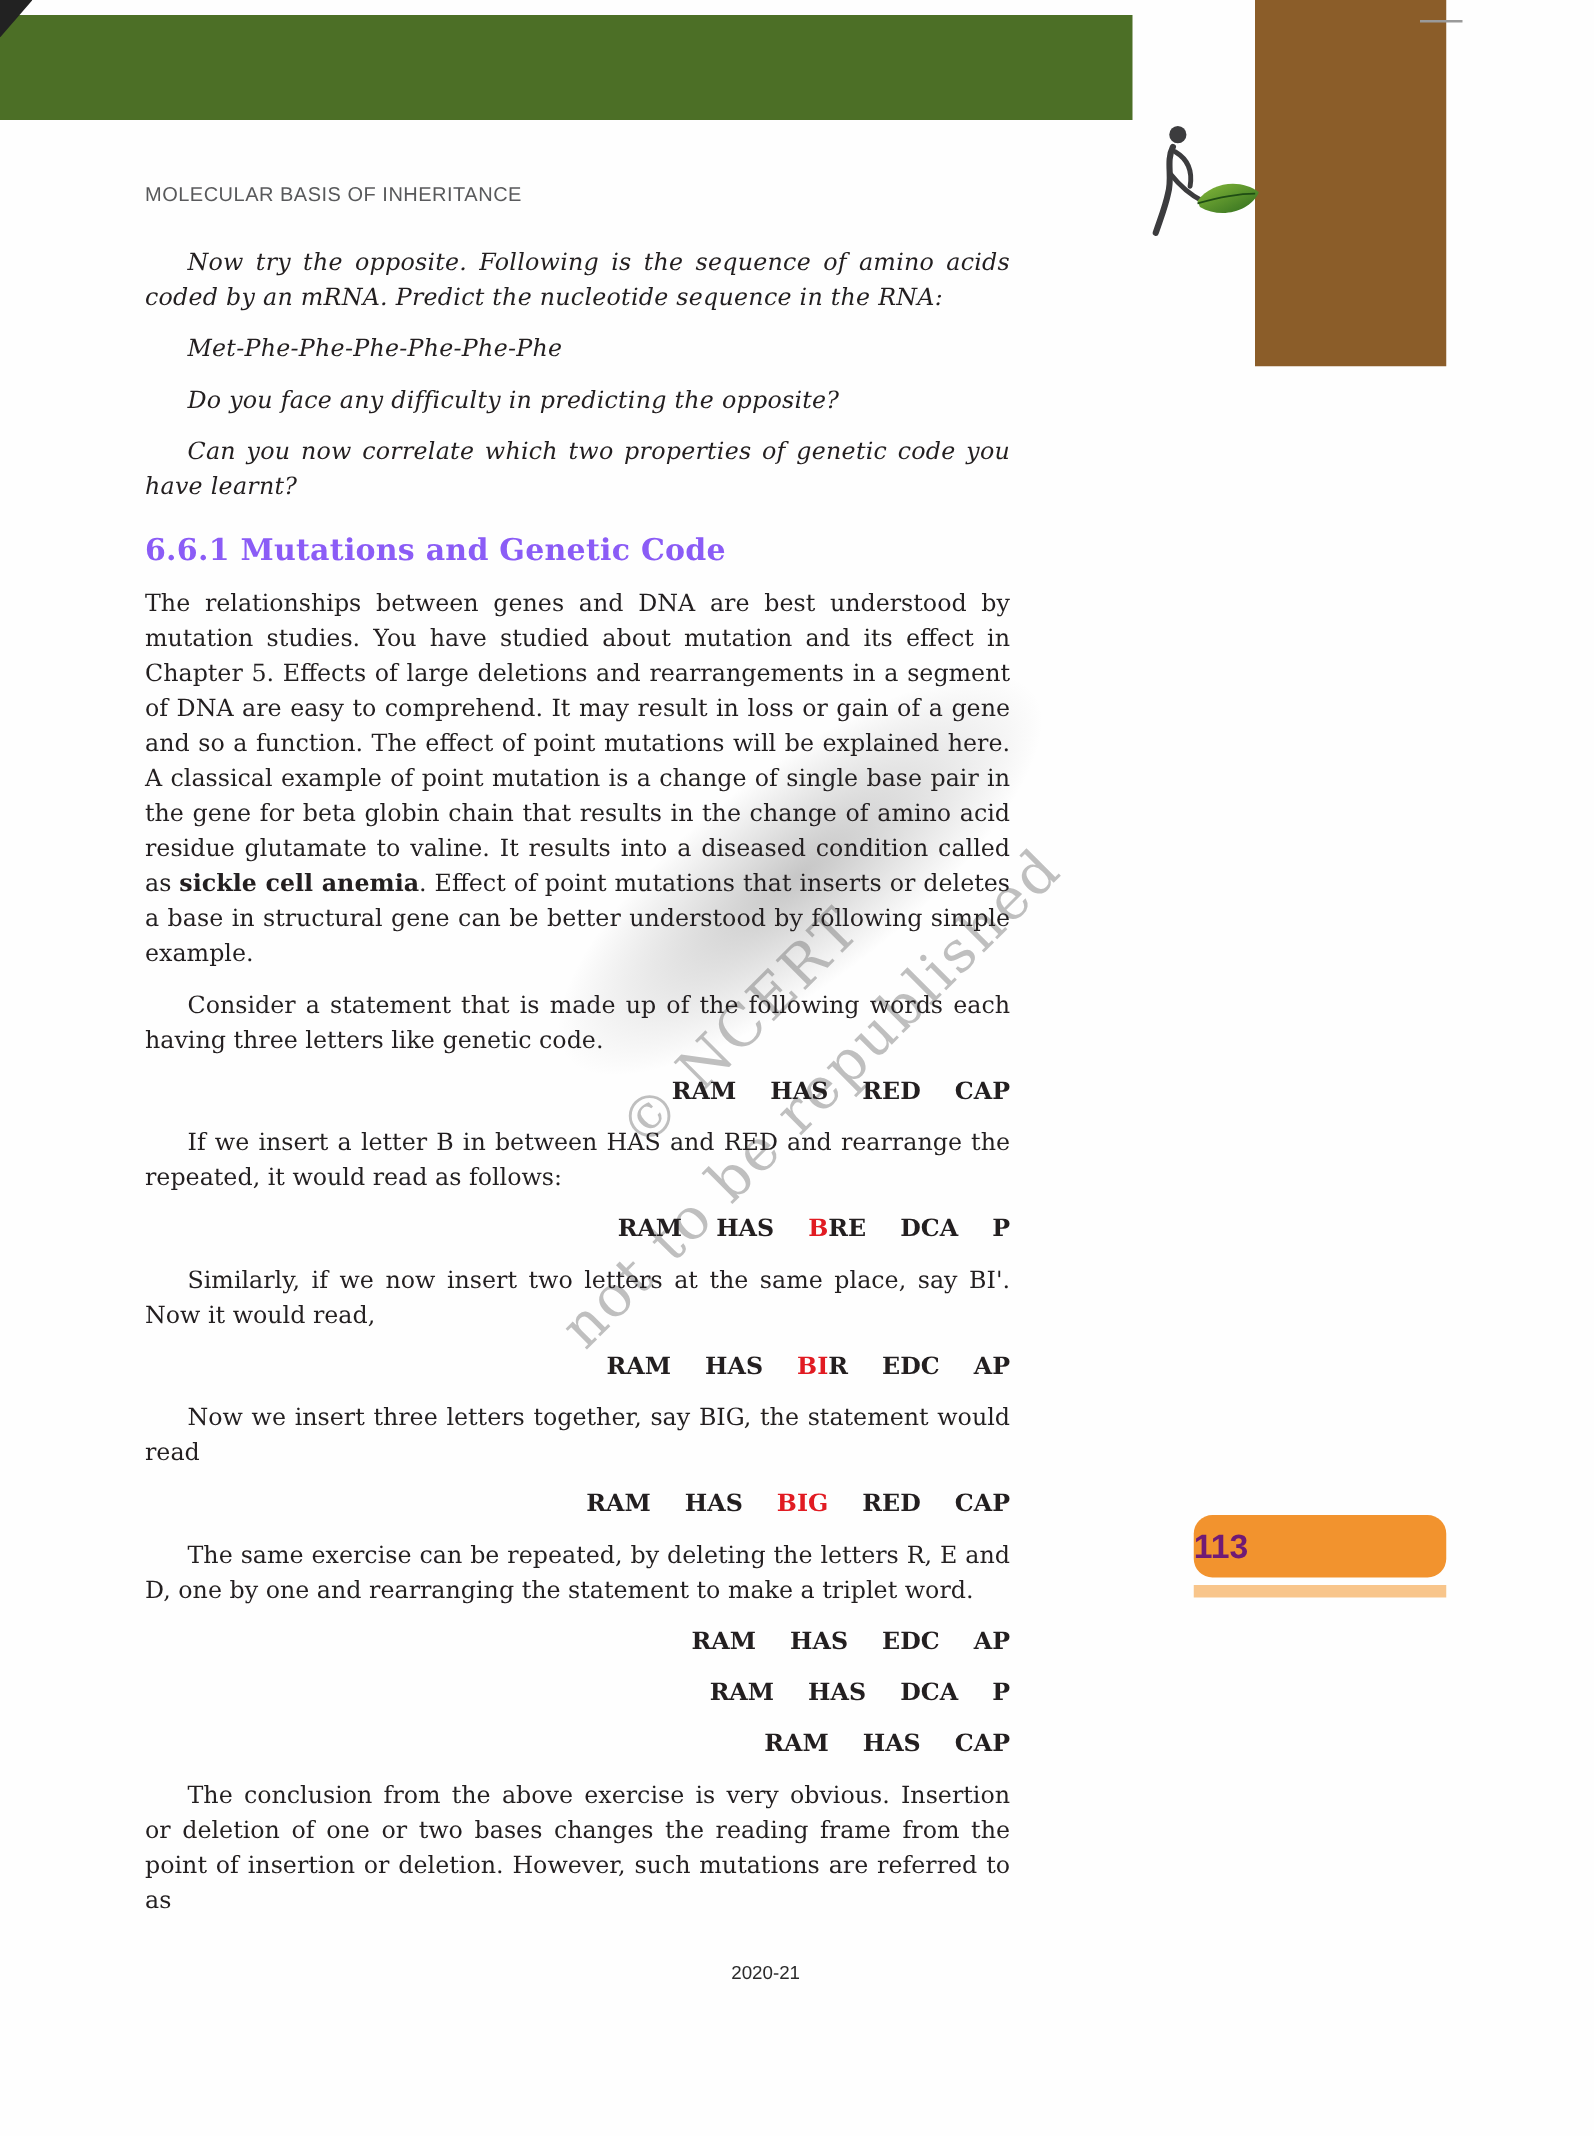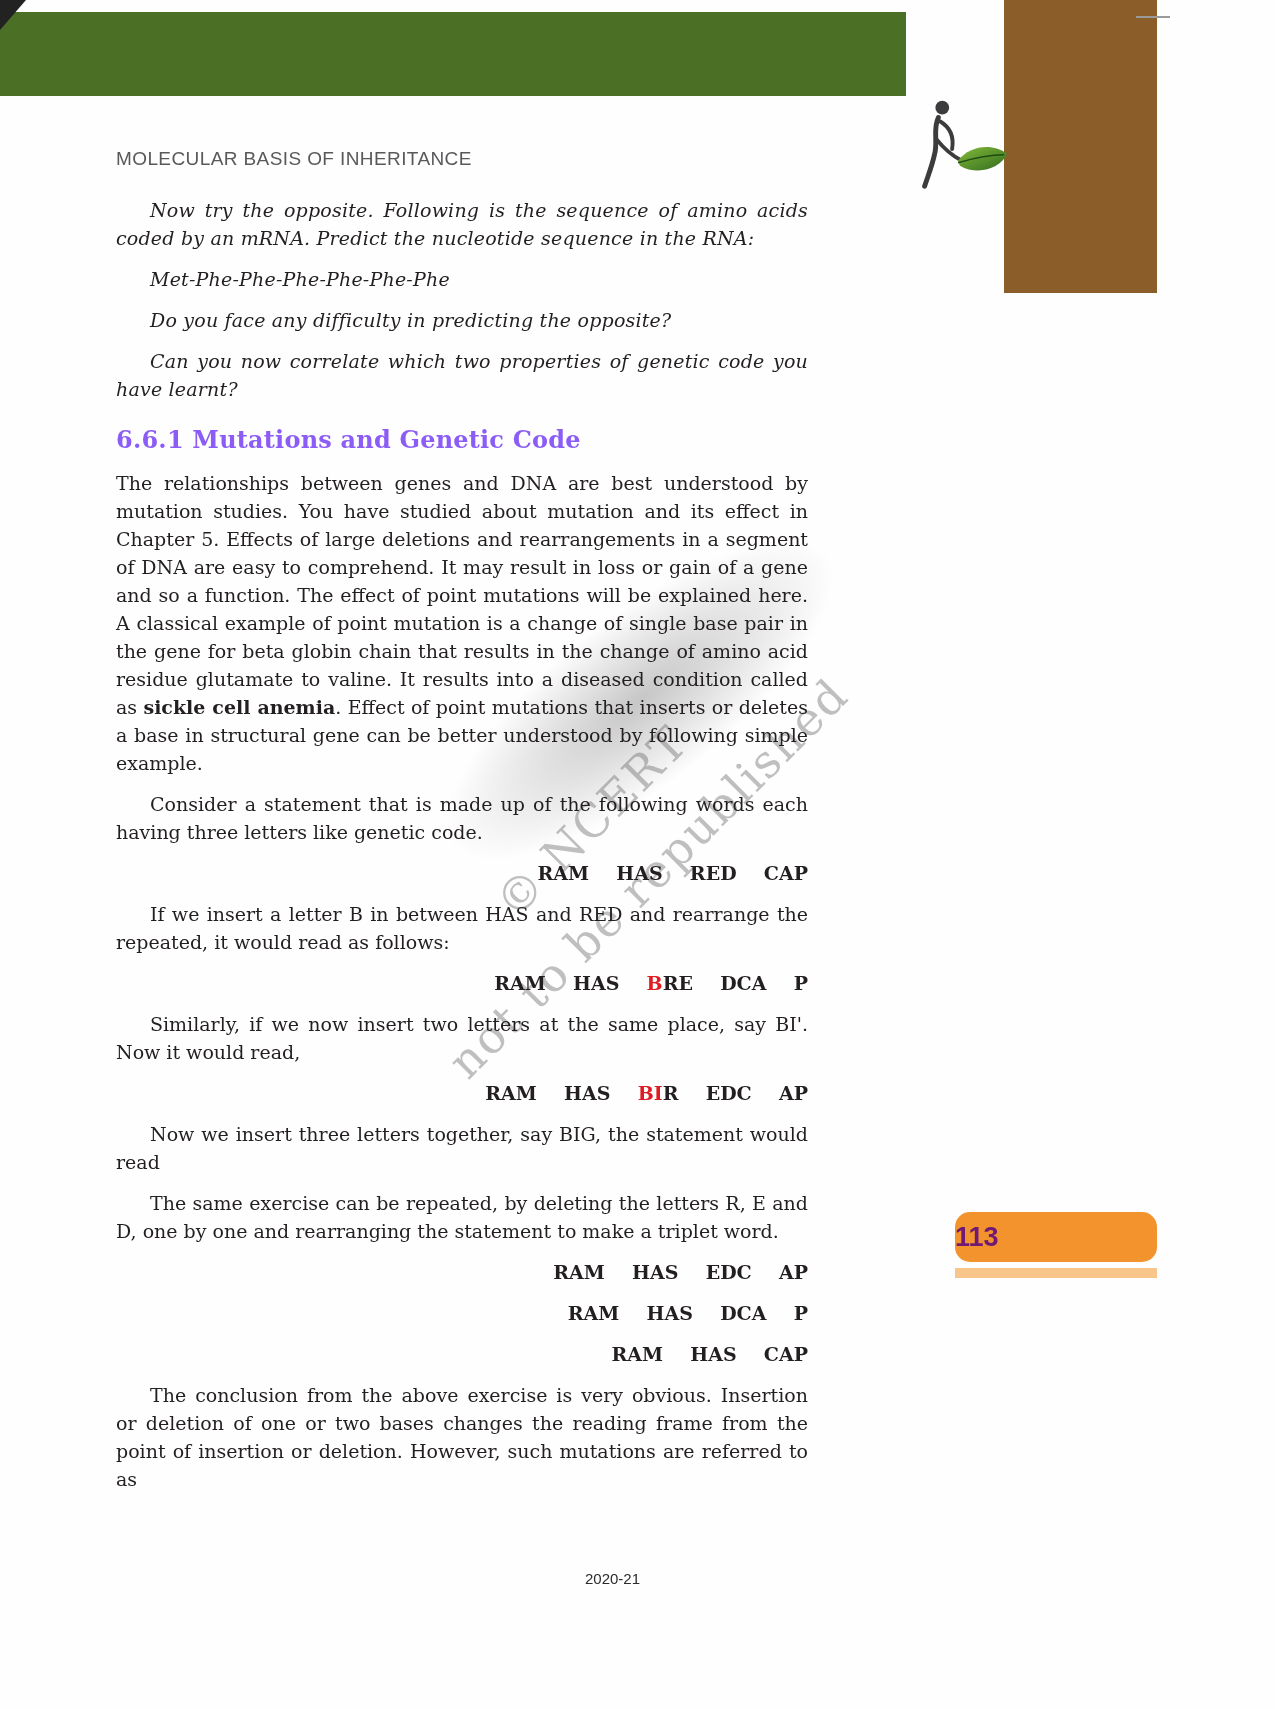--- a/index.html
+++ b/index.html
@@ -18,7 +18,7 @@
 
   .running-head {
     position:absolute; left:116px; top:148px;
-    font-family:"Liberation Sans", sans-serif; font-size:19px; letter-spacing:0.4px;
+    font-family:"Liberation Sans", sans-serif; font-size:16px; letter-spacing:0.4px;
     color:#58595b; font-weight:500;text-align:center;
   }
 

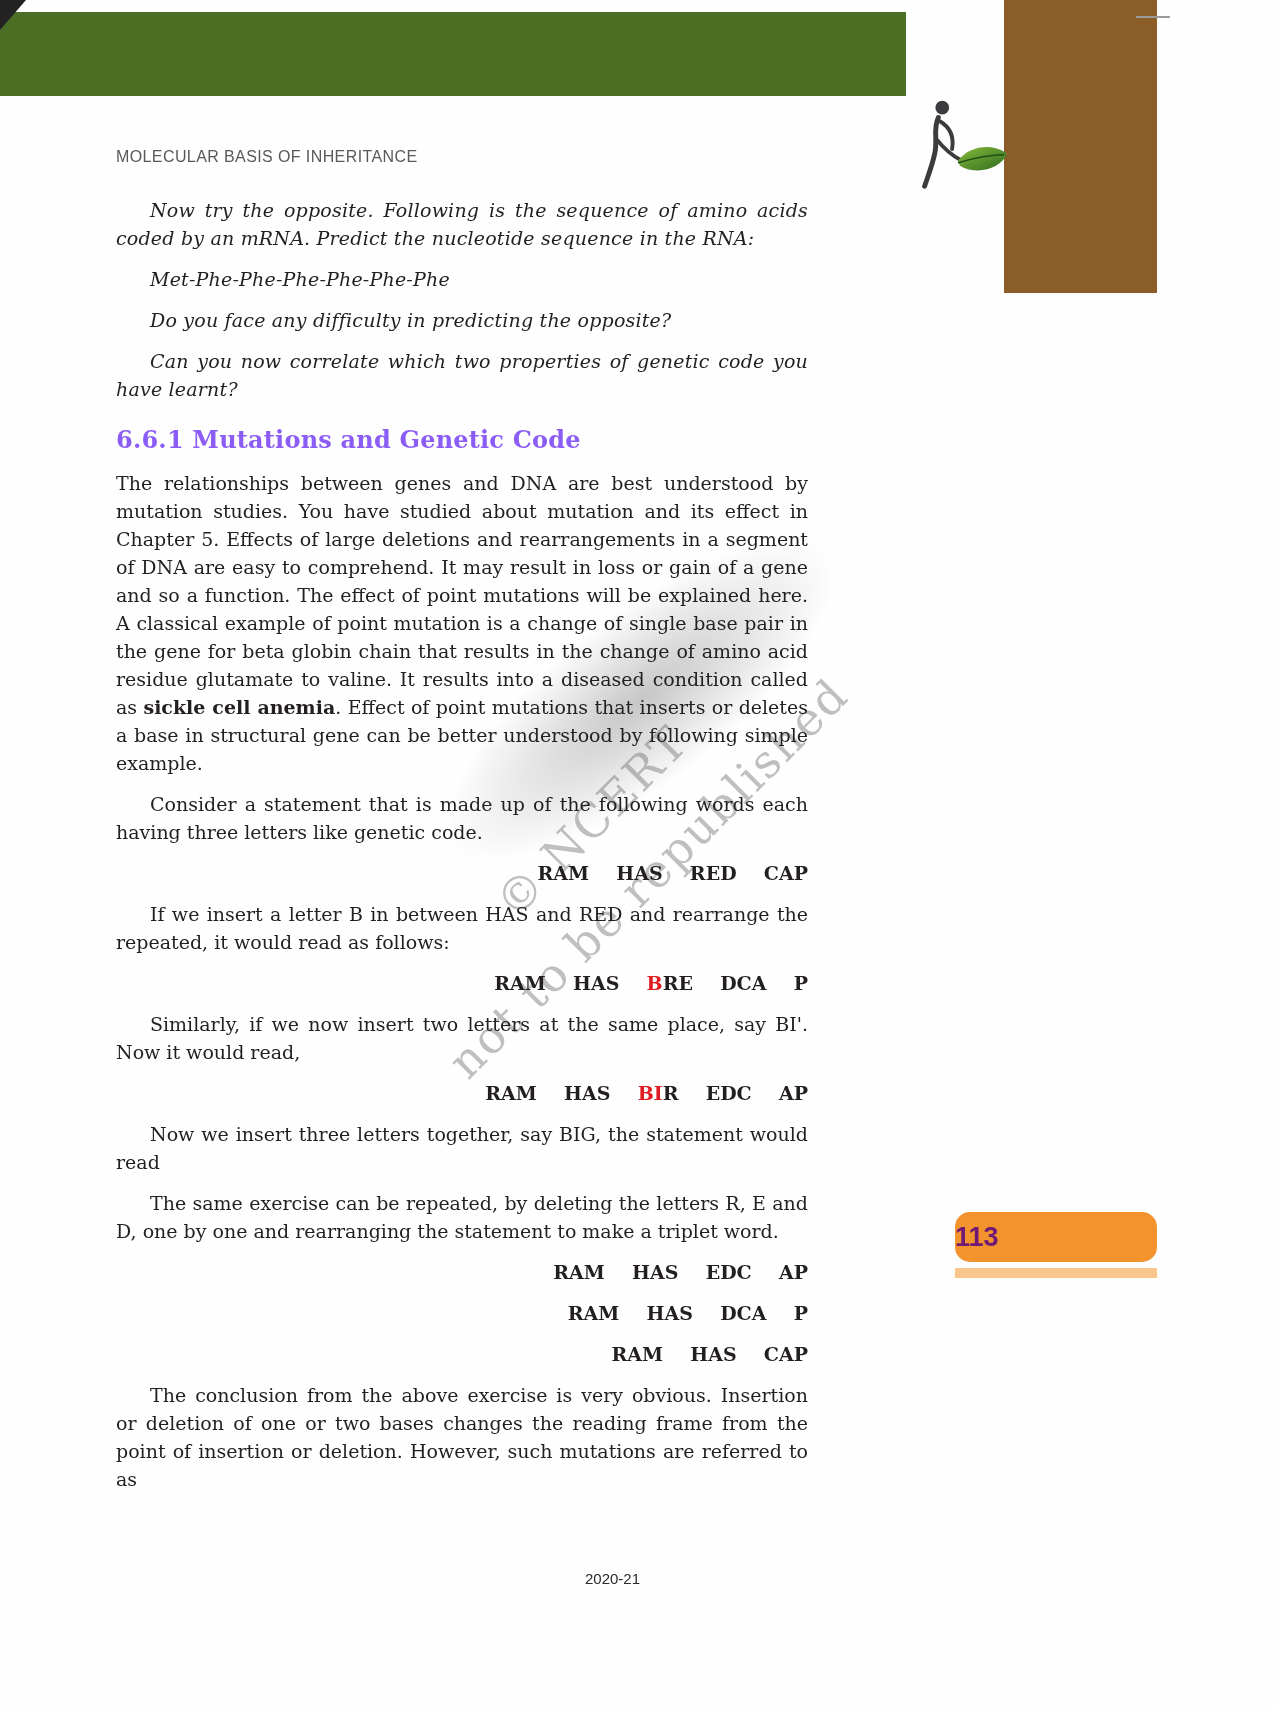--- a/index.html
+++ b/index.html
@@ -131,6 +131,7 @@
 
     <p class="ind">Now we insert three letters together, say BIG, the statement would read</p>
 
+    <p class="stmt"><span>RAM  HAS  </span><span class="red">BIG</span><span>  RED  CAP</span></p>
 
     <p class="ind">The same exercise can be repeated, by deleting the letters R, E and D, one by one and rearranging the statement to make a triplet word.</p>
 

